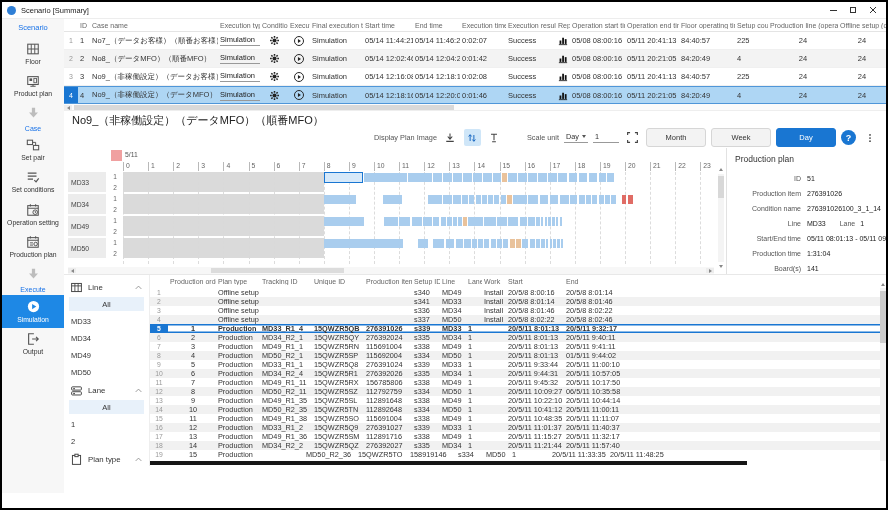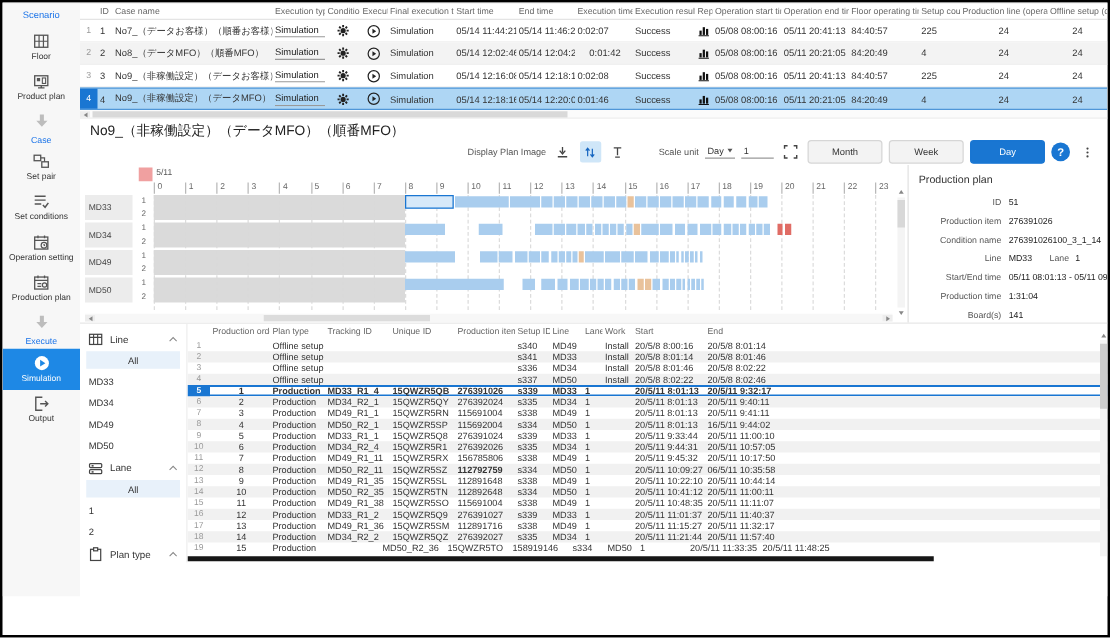--- a/index.html
+++ b/index.html
@@ -128,6 +128,23 @@
 
 <div class="win">
 
+  <div class="titlebar">
+    <span class="appdot"></span>
+    <span class="wtitle">Scenario [Summary]</span>
+    <span class="wctl">
+      <span class="wbtn">
+          <span class="glyph-min"></span>
+        </span>
+      <span class="wbtn">
+          <span class="glyph-max"></span>
+        </span>
+      <span class="wbtn">
+        <svg width="8" height="8" viewBox="0 0 8 8">
+            <path d="M1 1 L7 7 M7 1 L1 7" stroke="#333" stroke-width="1"></path>
+          </svg>
+      </span>
+    </span>
+  </div>
 
 
   <div class="content">

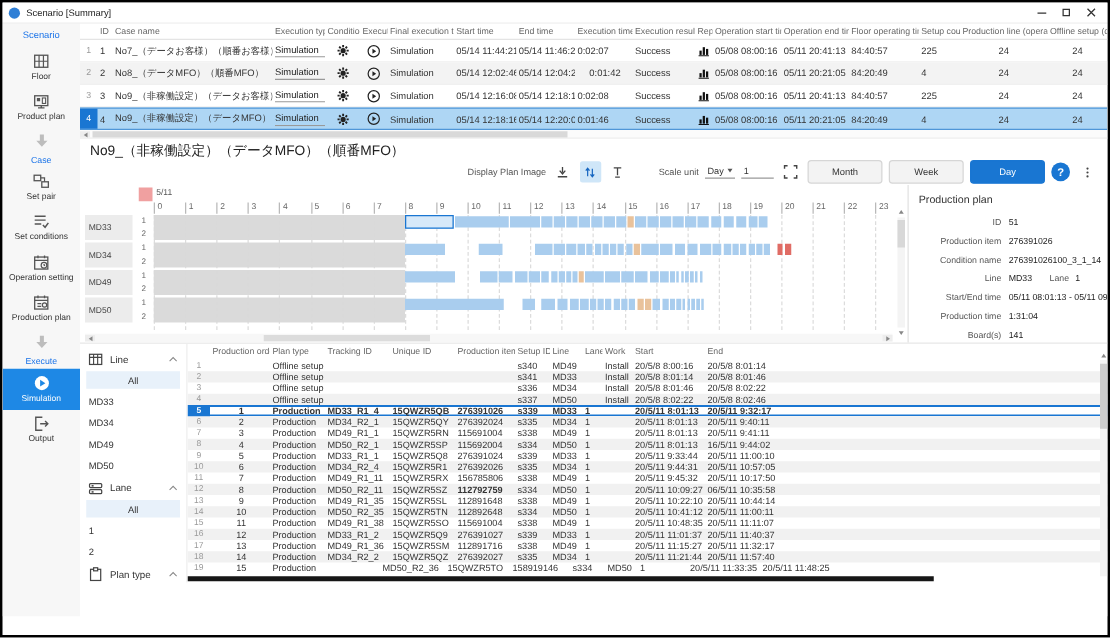--- a/index.html
+++ b/index.html
@@ -349,7 +349,7 @@
               <span class="clc" style="width: 53px;">Simulation</span>
               <span class="clc" style="width: 50px;">05/14 12:02:46</span>
               <span class="clc" style="width: 47px;">05/14 12:04:28</span>
-              <span class="clc" style="width: 46px; text-align: center;">0:01:42</span>
+              <span class="clc" style="width: 46px;">0:01:42</span>
               <span class="clc" style="width: 50px;">Success</span>
               <span class="clc center" style="width: 14px;">
                 <span>

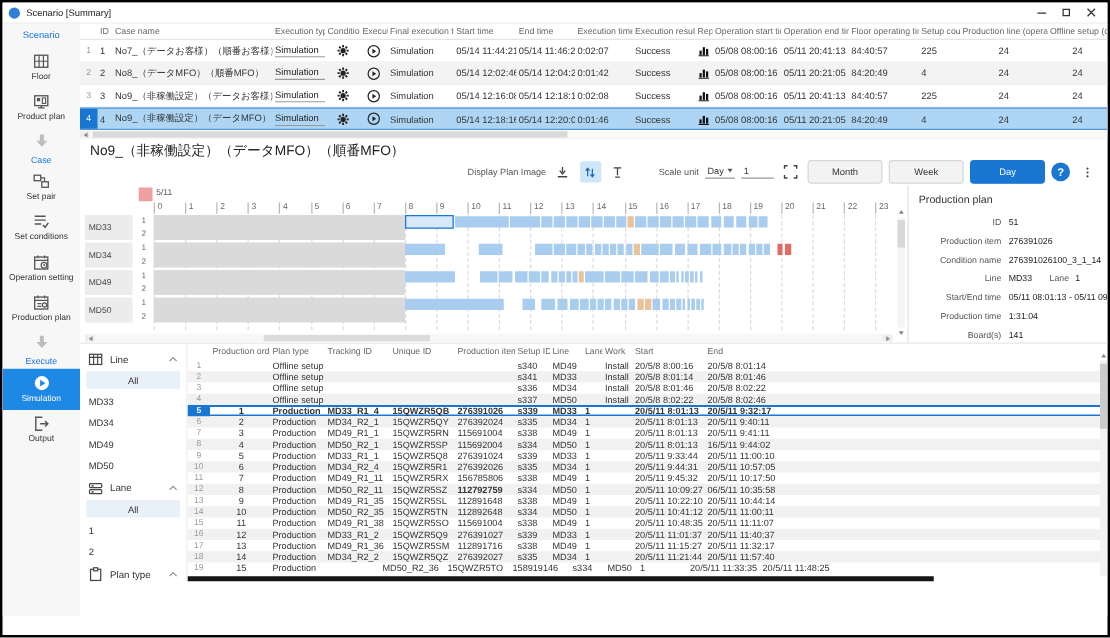--- a/index.html
+++ b/index.html
@@ -964,7 +964,7 @@
                 <span class="ptc" style="width: 16px;">1</span>
                 <span class="ptc" style="width: 24px;"></span>
                 <span class="ptc" style="width: 58px;">20/5/11 8:01:13</span>
-                <span class="ptc" style="width: 58px;">16/5/11 9:44:02</span>
+                <span class="ptc" style="width: 58px;">01/5/11 9:44:02</span>
               </div>
               <div class="ptrow">
                 <span class="ptc num" style="width: 18px;">9</span>

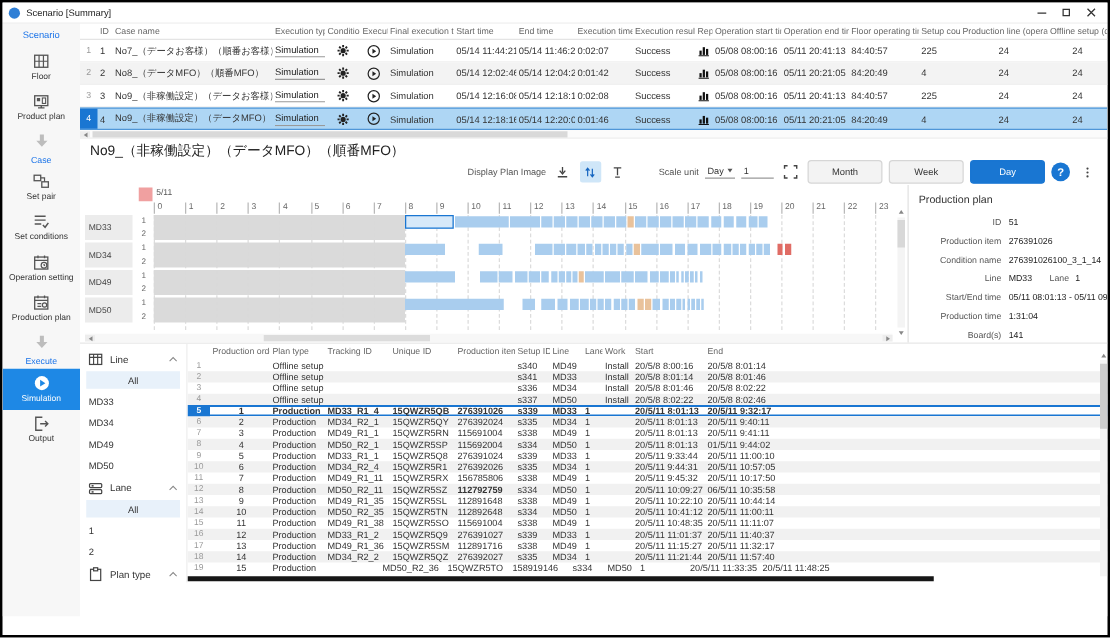--- a/index.html
+++ b/index.html
@@ -1014,7 +1014,7 @@
                 <span class="ptc" style="width: 44px;">Production</span>
                 <span class="ptc" style="width: 52px;">MD50_R2_11</span>
                 <span class="ptc" style="width: 52px;">15QWZR5SZ</span>
-                <span class="ptc" style="width: 48px; font-weight: bold;">112792759</span>
+                <span class="ptc" style="width: 48px;">112792759</span>
                 <span class="ptc" style="width: 28px;">s334</span>
                 <span class="ptc" style="width: 26px;">MD50</span>
                 <span class="ptc" style="width: 16px;">1</span>

